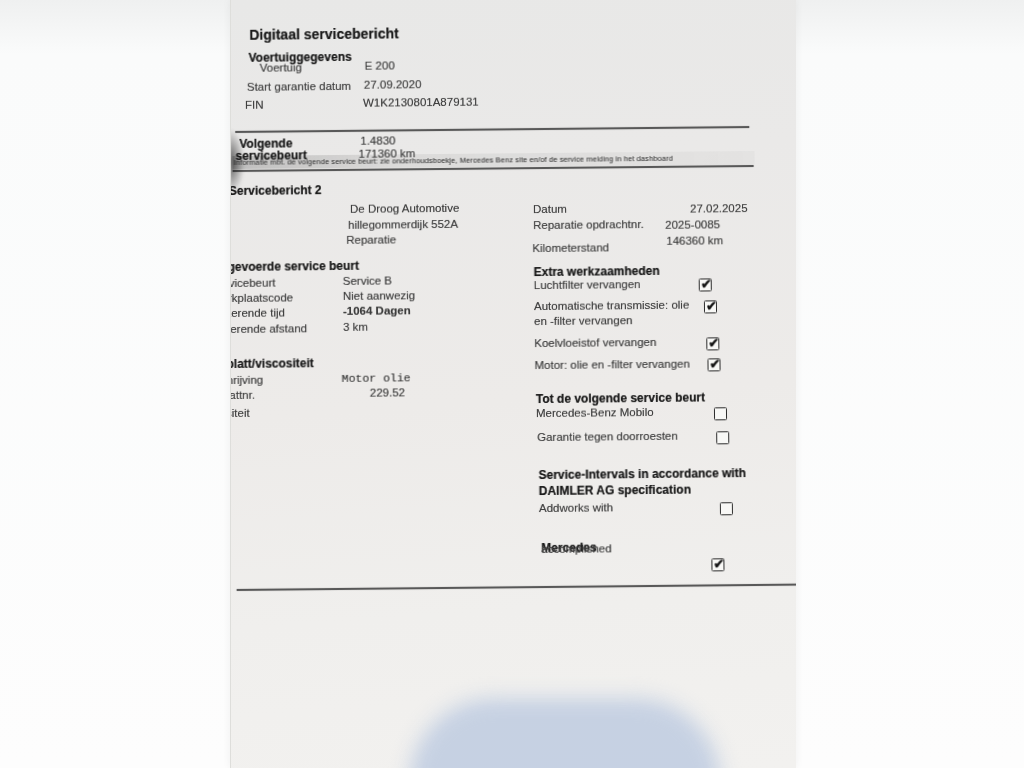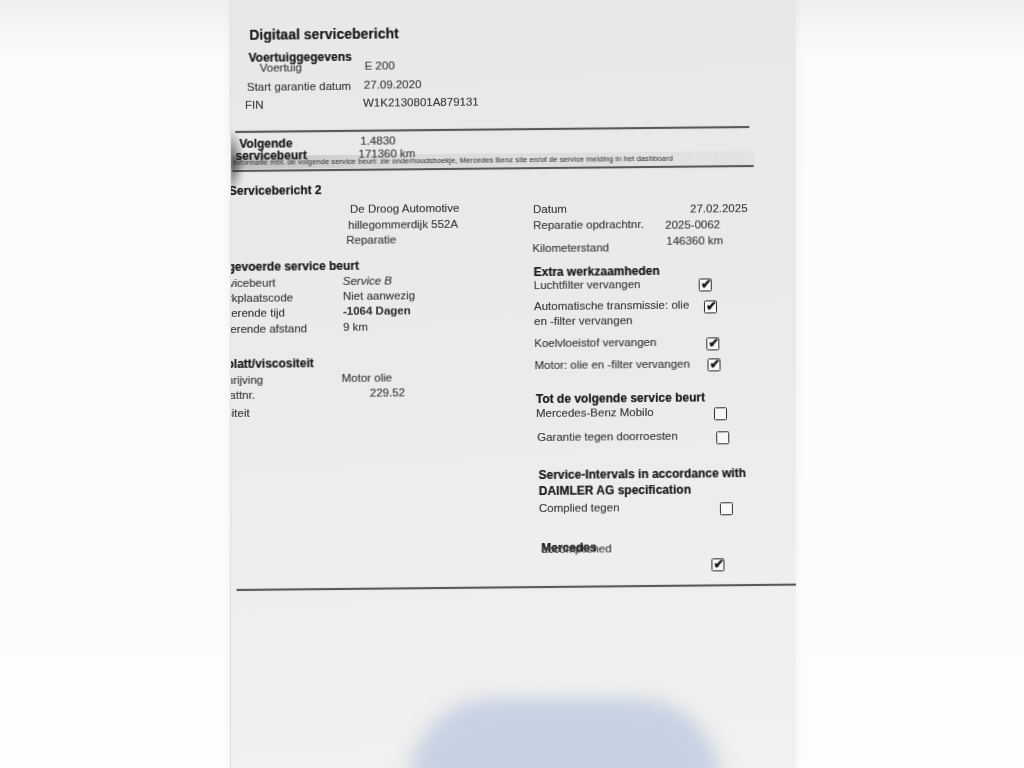--- a/index.html
+++ b/index.html
@@ -96,7 +96,7 @@
       <span class="t" style="left:300px;top:206px;">Datum</span>
       <span class="t" style="left:430px;top:207px;margin-left:27px;">27.02.2025</span>
       <span class="t" style="left:300px;top:222px;">Reparatie opdrachtnr.</span>
-      <span class="t" style="left:432px;top:223px;">2025-0062</span>
+      <span class="t" style="left:432px;top:223px;">2025-0085</span>
       <span class="t" style="left:299px;top:238px;margin-top:7px;">Kilometerstand</span>
       <span class="t" style="left:433px;top:239px;">146360 km</span>
 

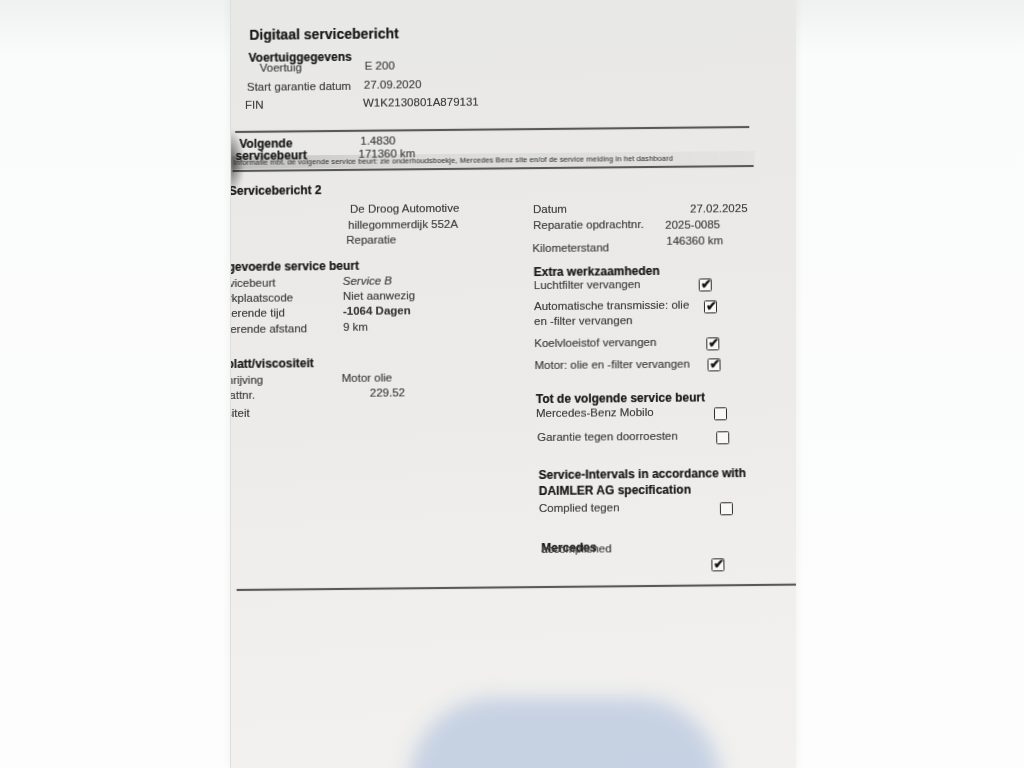--- a/index.html
+++ b/index.html
@@ -102,7 +102,7 @@
 
       <span class="t b h" style="left:-6px;top:260px;">gevoerde service beurt</span>
       <span class="t" style="left:-5px;top:277px;">vicebeurt</span>
-      <span class="t" style="left:109px;top:276px;font-style:italic;">Service B</span>
+      <span class="t" style="left:109px;top:276px;">Service B</span>
       <span class="t" style="left:-6px;top:292px;">rkplaatscode</span>
       <span class="t" style="left:109px;top:291px;">Niet aanwezig</span>
       <span class="t" style="left:-6px;top:307px;">terende tijd</span>

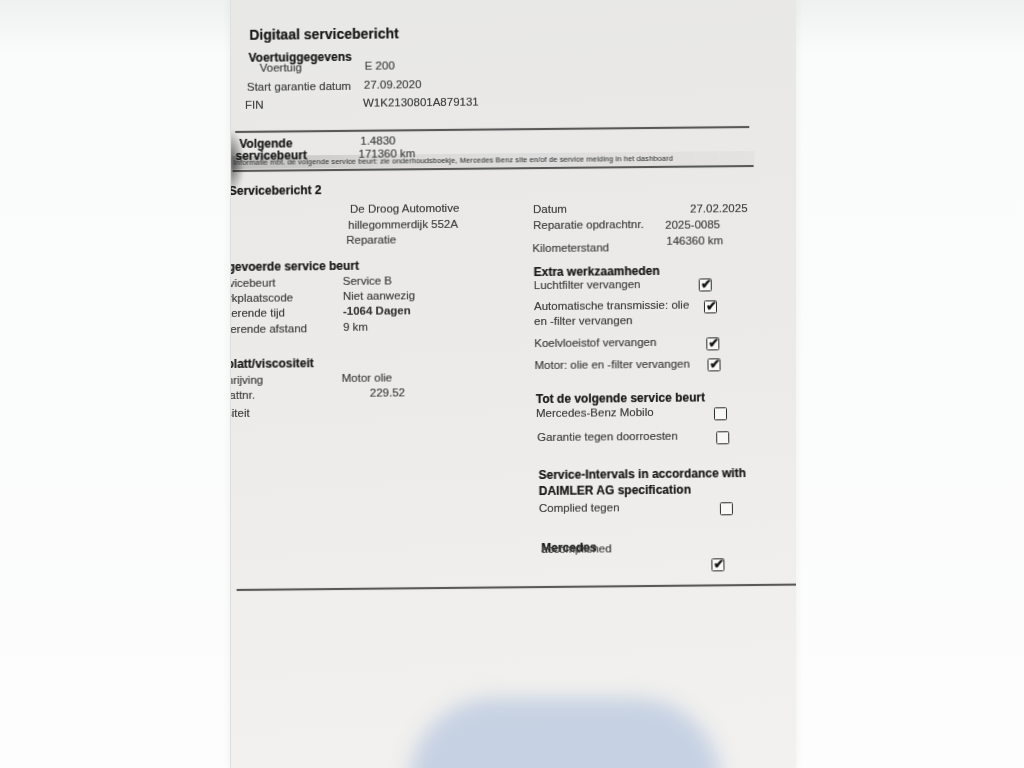--- a/index.html
+++ b/index.html
@@ -108,7 +108,7 @@
       <span class="t" style="left:-6px;top:307px;">terende tijd</span>
       <span class="t" style="left:109px;top:306px;font-weight:bold;">-1064 Dagen</span>
       <span class="t" style="left:-7px;top:323px;">terende afstand</span>
-      <span class="t" style="left:109px;top:322px;">9 km</span>
+      <span class="t" style="left:109px;top:322px;">3 km</span>
 
       <span class="t b h" style="left:-8px;top:357px;">blatt/viscositeit</span>
       <span class="t" style="left:-8px;top:374px;">hrijving</span>

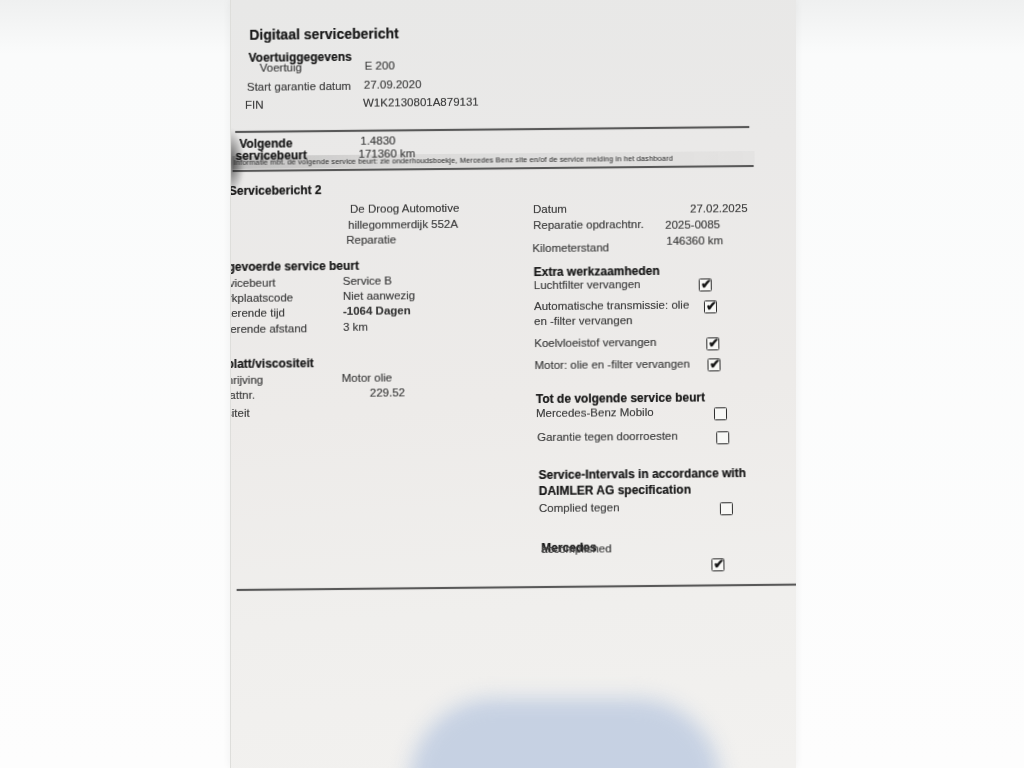--- a/index.html
+++ b/index.html
@@ -112,7 +112,7 @@
 
       <span class="t b h" style="left:-8px;top:357px;">blatt/viscositeit</span>
       <span class="t" style="left:-8px;top:374px;">hrijving</span>
-      <span class="t" style="left:107px;top:373px;">Motor olie</span>
+      <span class="t" style="left:107px;top:373px;font-family:Liberation Mono, monospace;">Motor olie</span>
       <span class="t" style="left:-8px;top:389px;">lattnr.</span>
       <span class="t" style="left:107px;top:388px;margin-left:28px;">229.52</span>
       <span class="t" style="left:-9px;top:407px;">siteit</span>

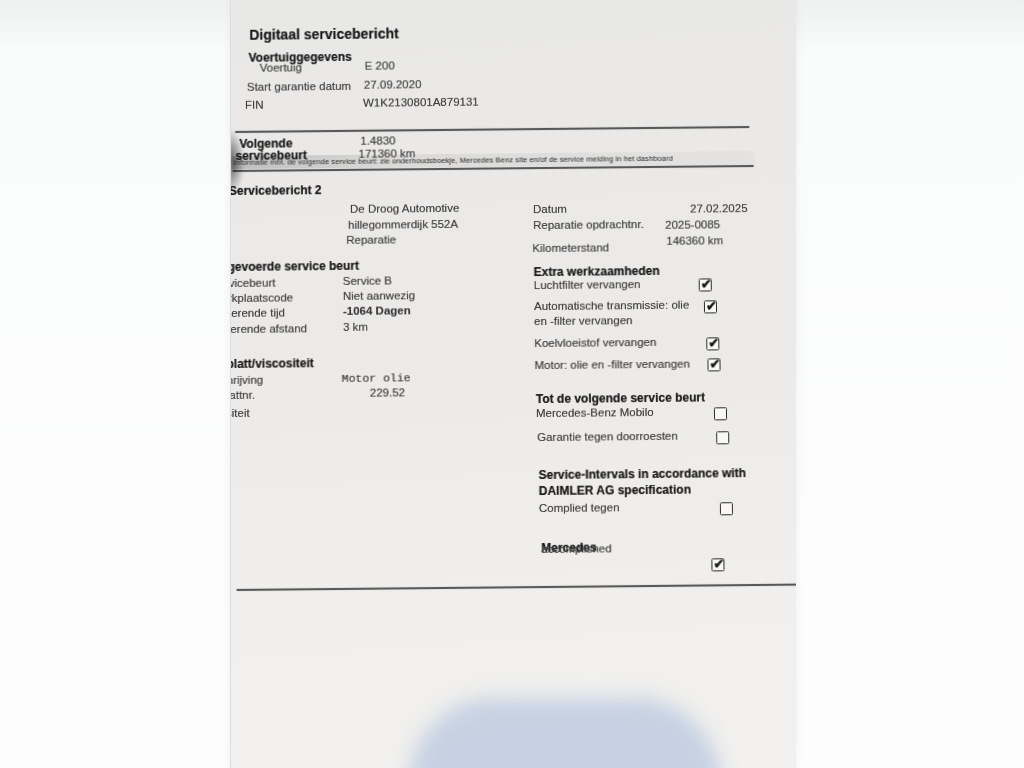--- a/index.html
+++ b/index.html
@@ -155,7 +155,7 @@
       <span class="t b h" style="left:303px;top:471px;">Service-Intervals in accordance with</span>
       <span class="t b h" style="left:303px;top:487px;">DAIMLER AG specification</span>
 
-      <span class="t" style="left:303px;top:505px;">Complied tegen</span>
+      <span class="t" style="left:303px;top:505px;">Addworks with</span>
       <span class="cb" style="left:484px;top:507px;">
           <span class="mark"></span>
         </span>

